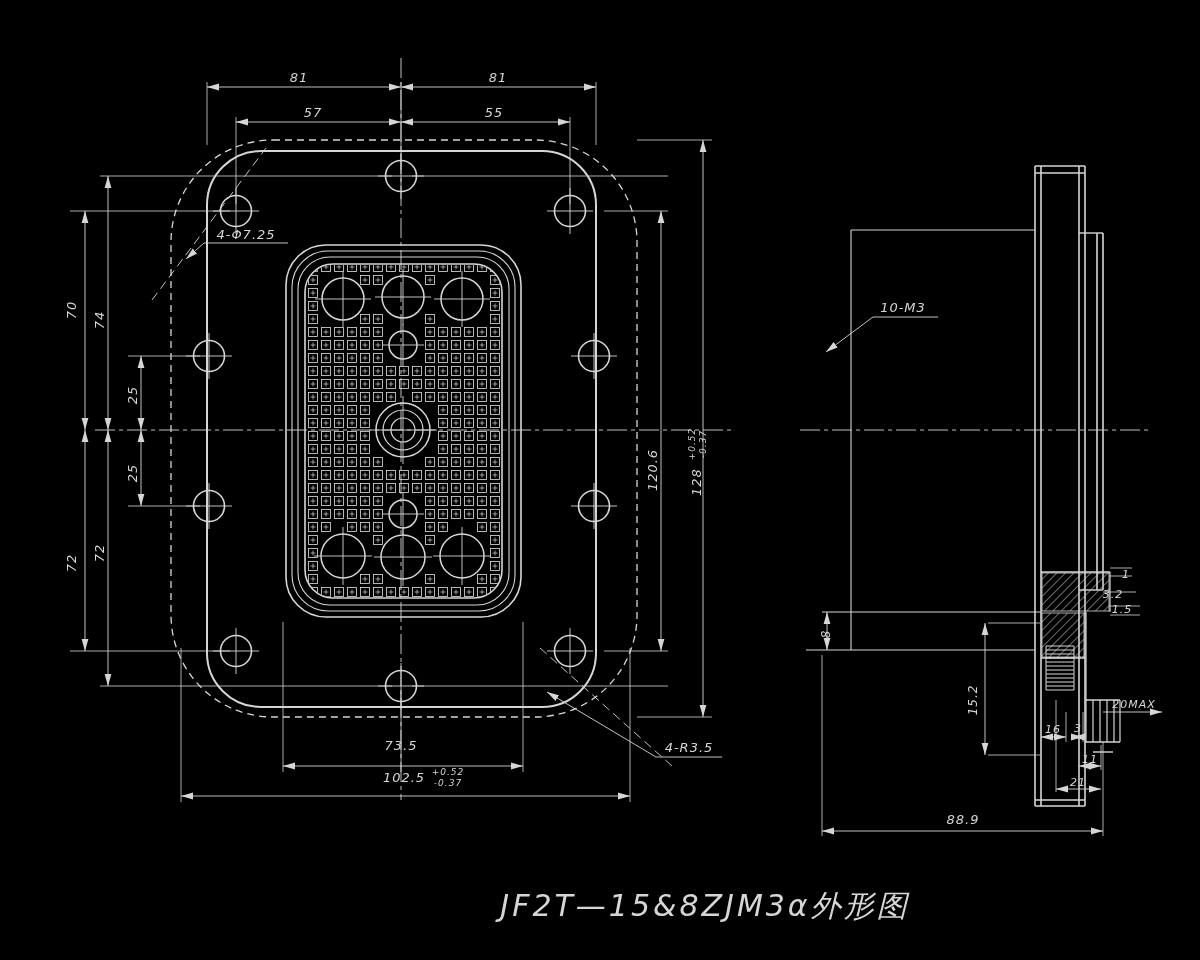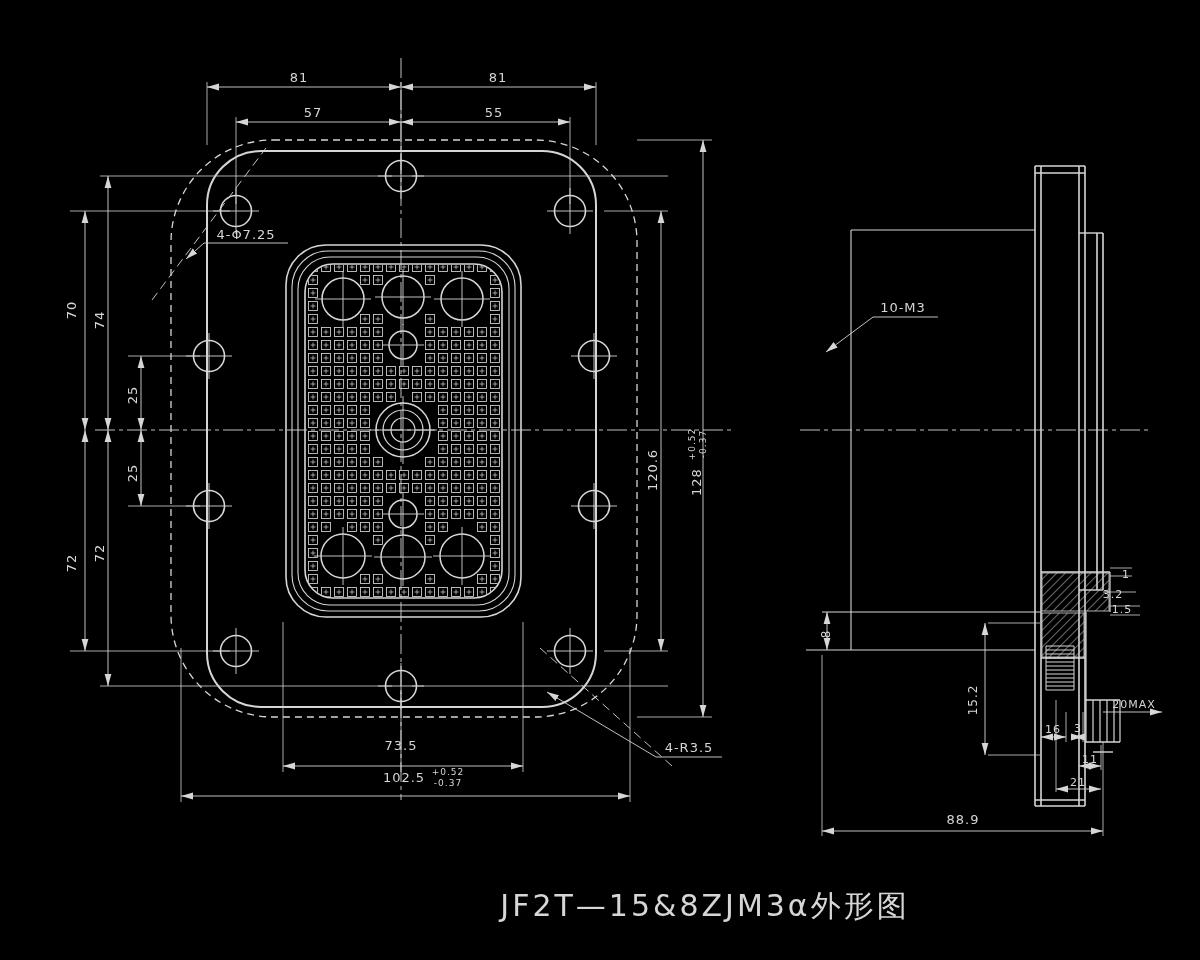--- a/index.html
+++ b/index.html
@@ -3,7 +3,7 @@
 <meta charset="utf-8">
 <style>
   html,body{margin:0;padding:0;background:#000;}
-  .stage{position:relative;width:1200px;height:960px;background:#000;overflow:hidden;}
+  .stage{position:relative;width:1200px;height:960px;background:#000;overflow:hidden;font-style:italic;}
   svg{position:absolute;left:0;top:0;}
   text{font-family:"DejaVu Sans","Liberation Sans",sans-serif;fill:#d6d6d6;}
 </style>

